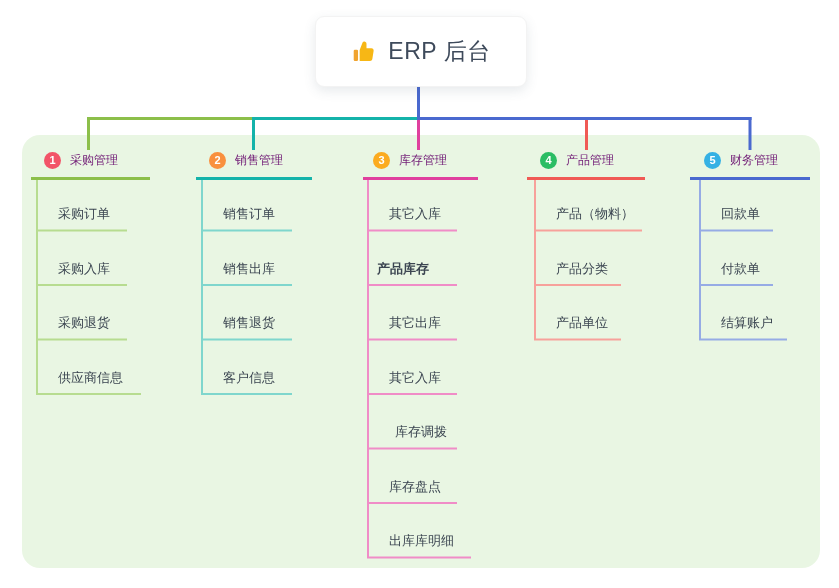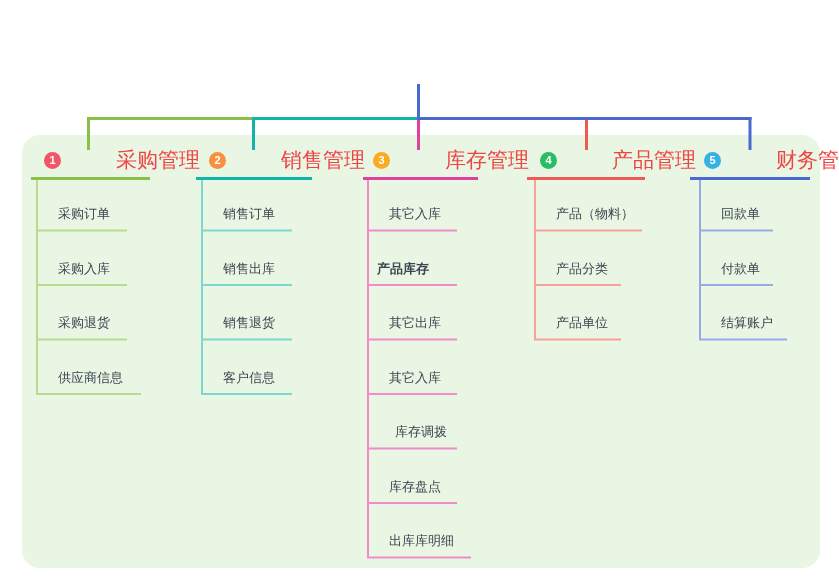--- a/index.html
+++ b/index.html
@@ -104,6 +104,15 @@
     </g>
   </svg>
 
+  <div class="root-node">
+    <span style="display:inline-flex;">
+      <svg width="26" height="26" viewBox="0 0 24 24">
+        <rect x="2.5" y="10" width="4" height="10.2" rx="1.1" fill="#f0a32f"></rect>
+        <path d="M8 20.2V10.2l2.5-6.6c.3-.8 1-1.3 1.8-1.3 1.1 0 2 .9 2 2v4.2h4.6c1.3 0 2.2 1.2 2 2.4l-1.2 7.5c-.2 1-1.1 1.8-2.1 1.8H8z" fill="#f7b715"></path>
+      </svg>
+    </span>
+    <span class="root-title">ERP 后台</span>
+  </div>
 
   <div class="branch-header" style="left:44px;top:150px;">
     <span class="badge badge-1">1</span>

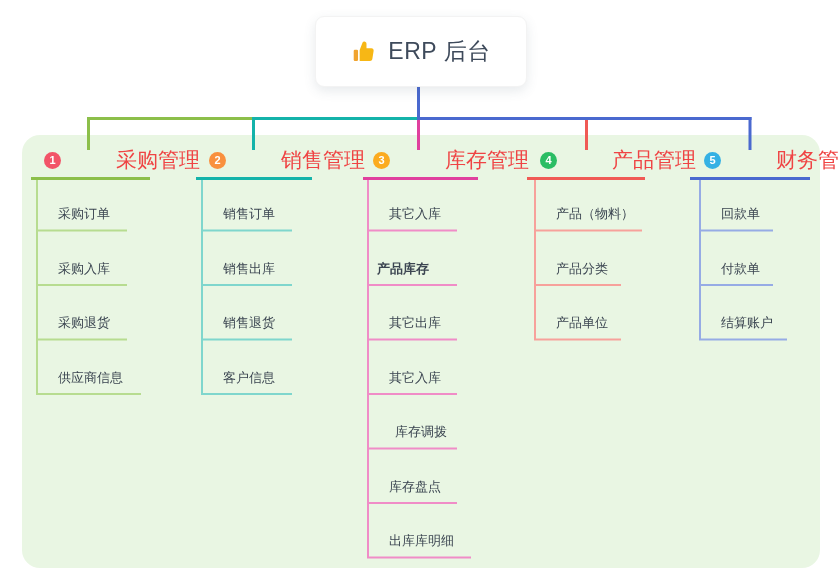--- a/index.html
+++ b/index.html
@@ -31,7 +31,7 @@
   .badge-3{background:#fbab20;}
   .badge-4{background:#2abd64;}
   .badge-5{background:#35b1e4;}
-  .branch-title{font-size:21px;color:#ef4444;margin-left:46px;}
+  .branch-title{font-size:12px;color:#701a75;}
   .item{
     position:absolute;height:20px;line-height:20px;font-size:13px;color:#3b4551;white-space:nowrap;
   }

